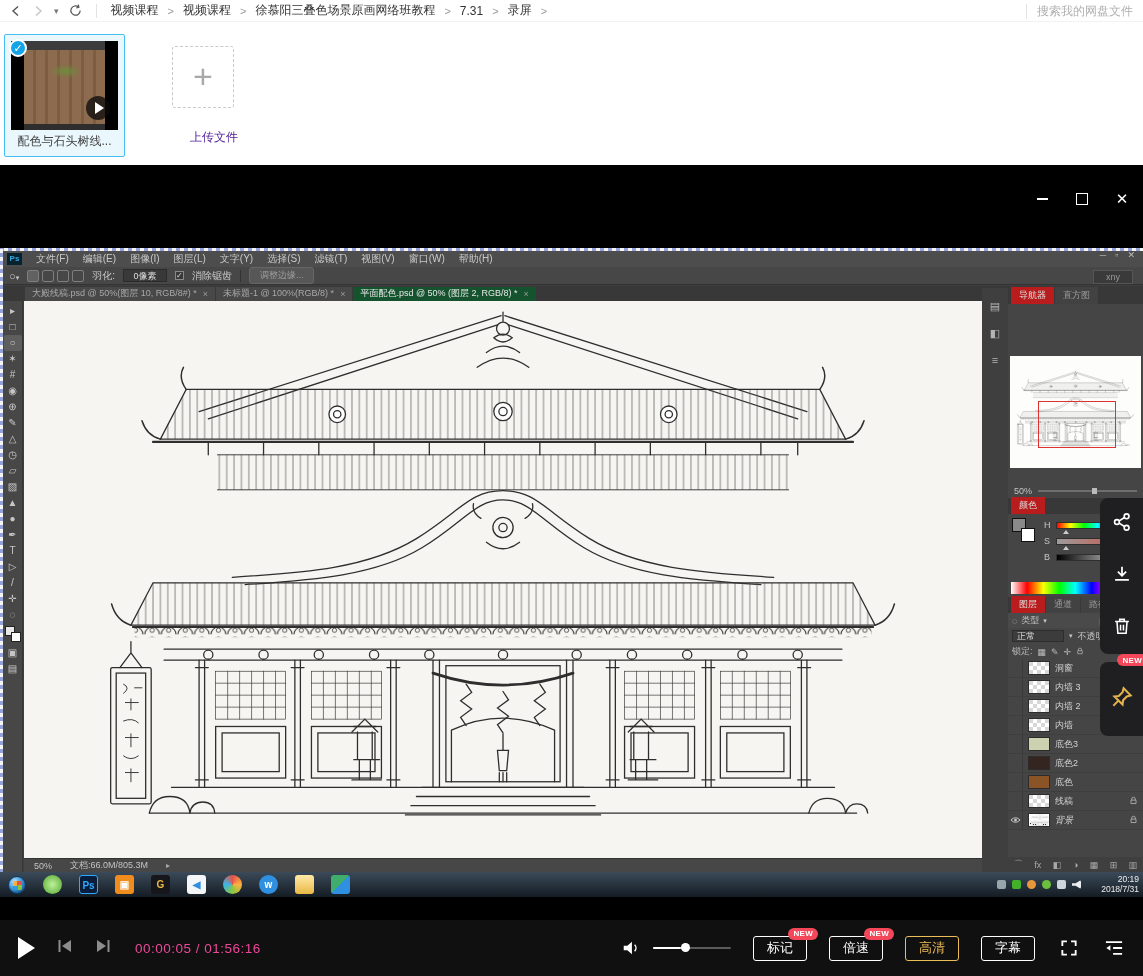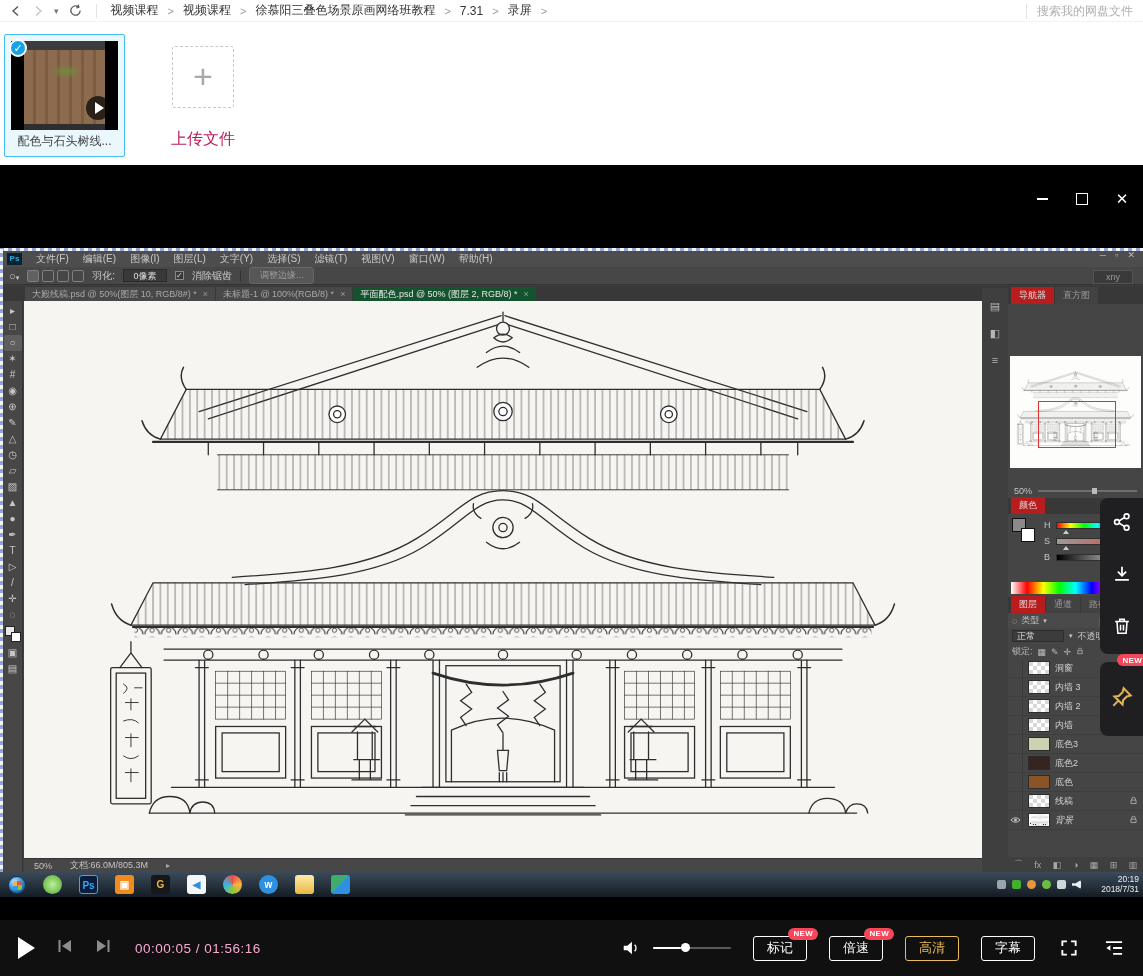--- a/index.html
+++ b/index.html
@@ -34,7 +34,7 @@
   .vlabel { position:absolute; left:0; right:0; bottom:6px; text-align:center; font-size:12px; color:#424242; }
   .upcard { position:absolute; left:168px; top:12px; width:70px; text-align:center; cursor:pointer; }
   .upbox { width:62px; height:62px; margin:12px auto 0; border:1px dashed #c9c9c9; border-radius:3px; color:#a9a9a9; font-size:34px; font-weight:200; line-height:58px; }
-  .uplabel { margin-top:21px; font-size:16px; color:#be185d; }
+  .uplabel { margin-top:21px; font-size:12px; color:#4c1d95;text-align:right; }
 
   
   .player { position:absolute; top:165px; left:0; width:1143px; height:811px; background:#000; }

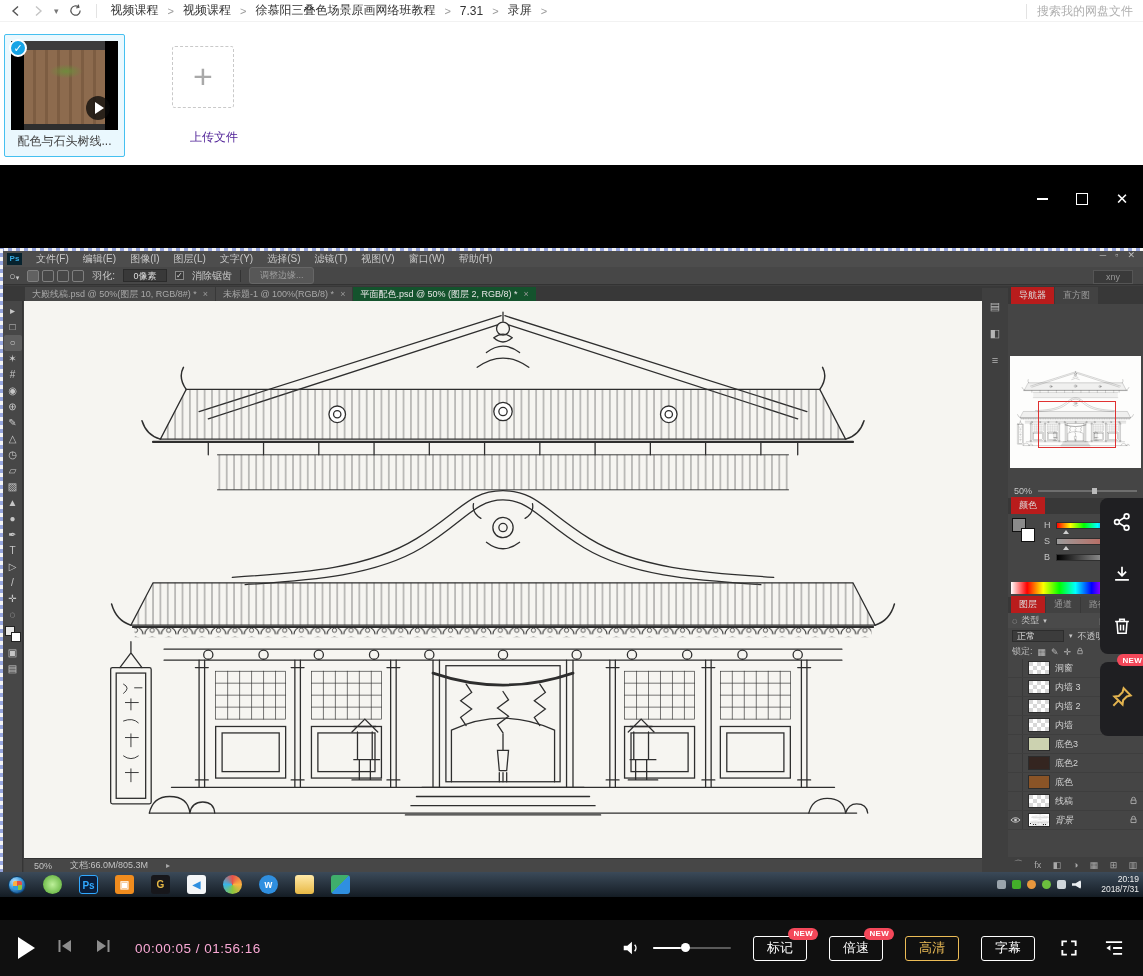--- a/index.html
+++ b/index.html
@@ -60,7 +60,7 @@
   .ckbox { width:9px; height:9px; border:1px solid #888; background:#393939; color:#ddd; font-size:8px; line-height:8px; text-align:center; }
   .refinebtn { border:1px solid #666; background:#575757; color:#9f9f9f; font-size:9px; padding:1px 10px; border-radius:3px; }
   .xny { position:absolute; right:10px; top:22px; background:#3a3a3a; border:1px solid #555; color:#999; font-size:9px; padding:1px 12px; }
-  .tabbar { position:absolute; top:38px; left:3px; right:0; height:15px; background:#383838; display:flex; align-items:flex-end; gap:1px; padding-left:22px; }
+  .tabbar { position:absolute; top:38px; left:3px; right:0; height:15px; background:#383838; display:flex; align-items:center; gap:1px; padding-left:22px; }
   .doctab { height:14px; display:flex; align-items:center; gap:6px; background:#484848; color:#a8a8a8; font-size:9px; padding:0 7px; white-space:nowrap; }
   .doctab.active { background:#14532d; color:#e6e6e6; }
   .doctab .x { color:#999; }

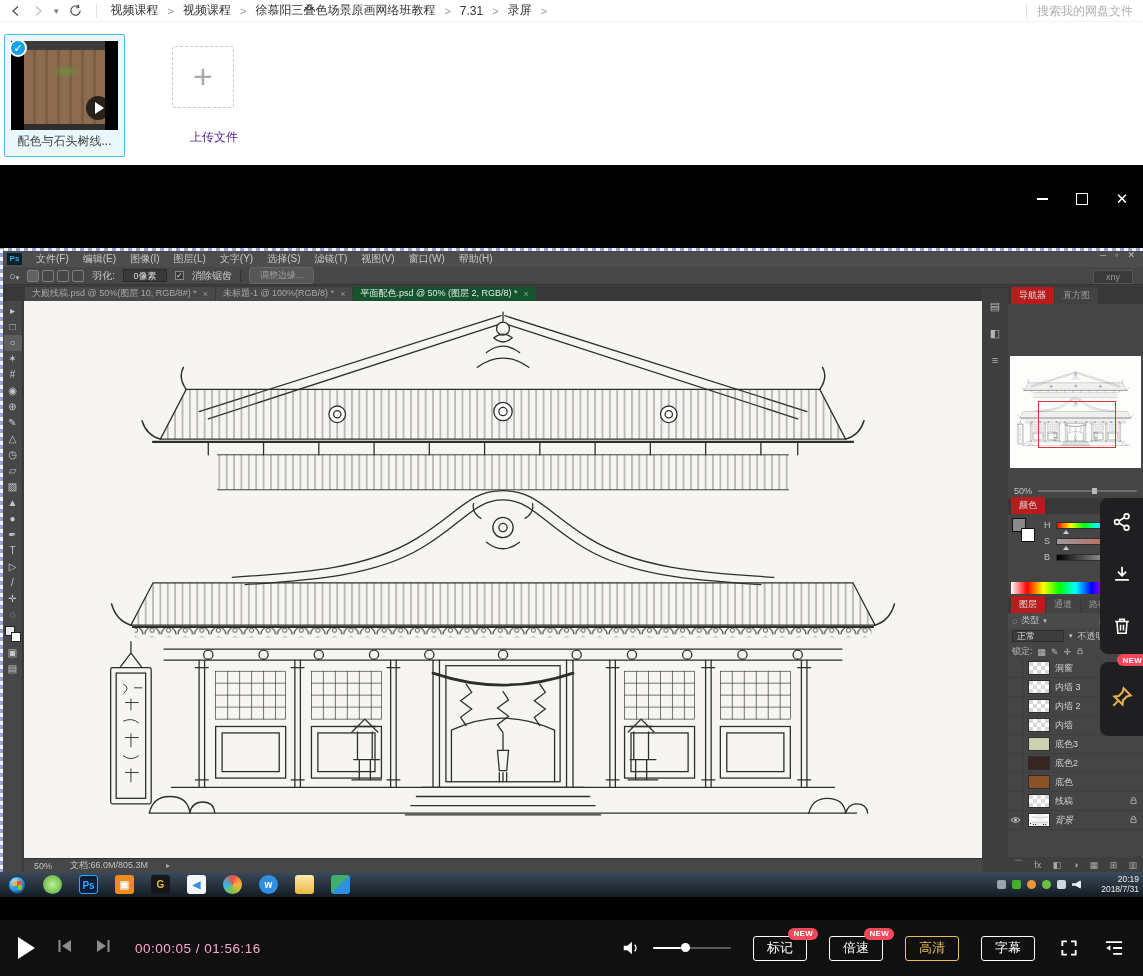--- a/index.html
+++ b/index.html
@@ -135,7 +135,7 @@
   .controls { position:absolute; left:0; bottom:0; width:100%; height:56px; background:#101010; display:flex; align-items:center; padding:0 18px; }
   .playbtn { width:0; height:0; border-left:17px solid #fff; border-top:11px solid transparent; border-bottom:11px solid transparent; cursor:pointer; }
   .stepbtn { margin-left:22px; cursor:pointer; }
-  .timetxt { margin-left:24px; color:#f9a8d4; font-size:13.5px; letter-spacing:.5px; }
+  .timetxt { margin-left:24px; color:#ec4899; font-size:13.5px; letter-spacing:.5px; }
   .rgroup { margin-left:auto; display:flex; align-items:center; }
   .volslider { width:78px; height:2.5px; background:#5a5a5a; margin-left:12px; position:relative; border-radius:2px; }
   .volslider .fill { position:absolute; left:0; top:0; height:100%; width:36%; background:#fff; border-radius:2px; }

